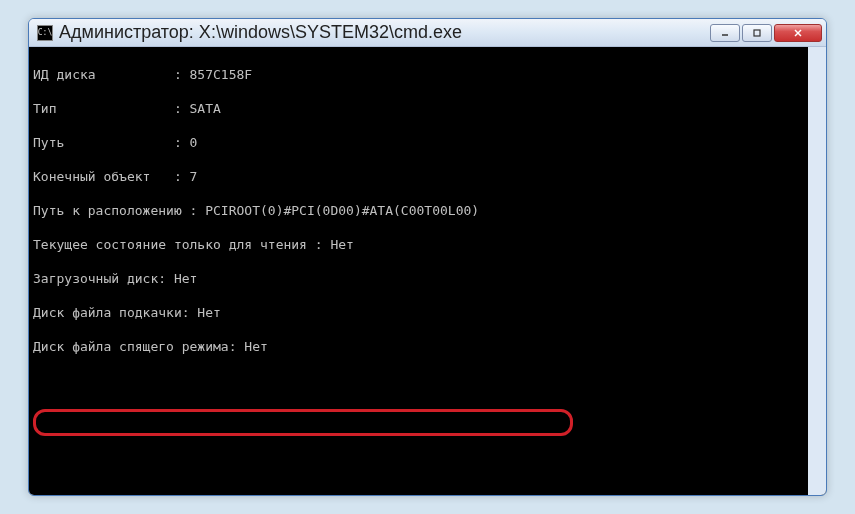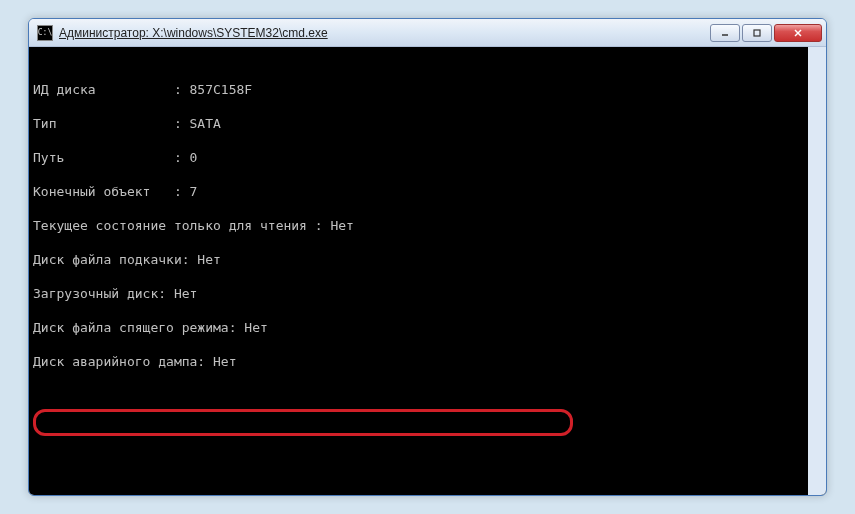--- a/index.html
+++ b/index.html
@@ -46,10 +46,9 @@
       font-family: monospace;
     }
     .title-text {
-      font-size: 12px;
+      font-size: 18px;
       color: #222;
       flex: 1;
-      text-decoration: underline;
     }
     .window-controls {
       display: flex;

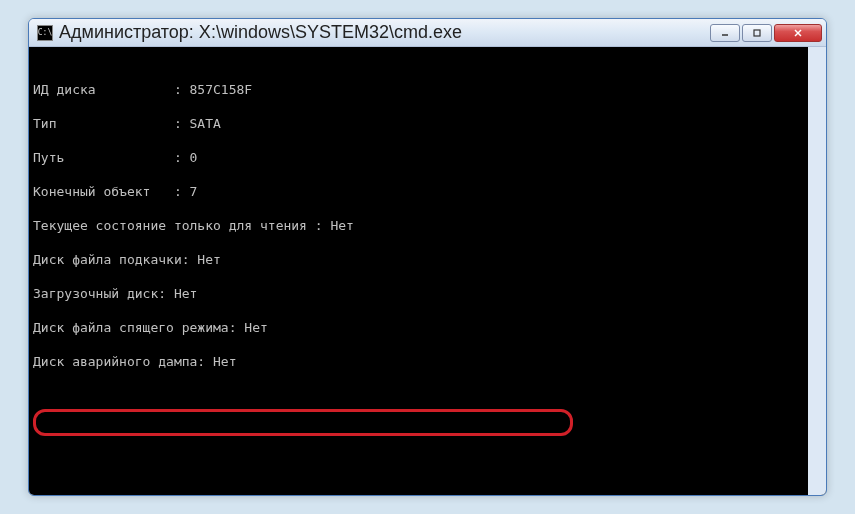--- a/index.html
+++ b/index.html
@@ -78,7 +78,7 @@
       font-family: 'Lucida Console', 'Consolas', monospace;
       font-size: 13px;
       line-height: 17px;
-      padding: 17px 4px;
+      padding: 2px 4px;
       height: calc(100% - 28px);
       overflow: hidden;
       white-space: pre;

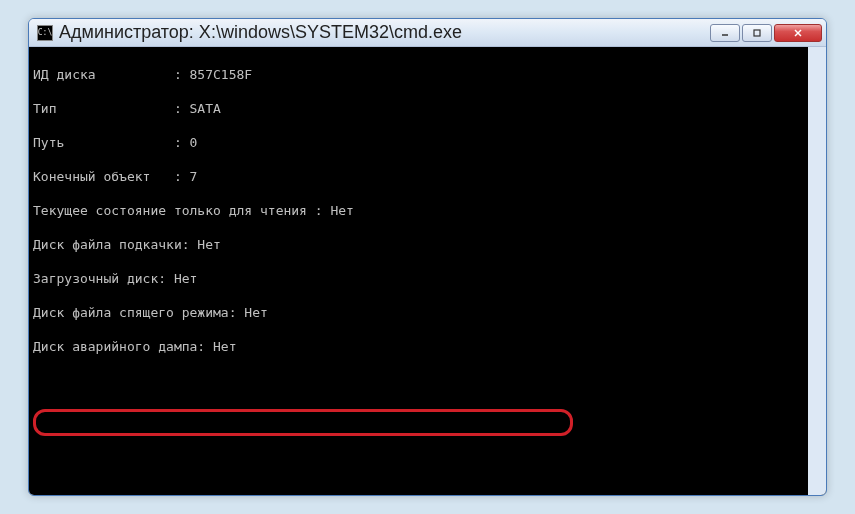--- a/index.html
+++ b/index.html
@@ -158,6 +158,7 @@
 <span class="line">Тип               : SATA</span>
 <span class="line">Путь              : 0</span>
 <span class="line">Конечный объект   : 7</span>
+<span class="line">Путь к расположению : PCIROOT(0)#PCI(0D00)#ATA(C00T00L00)</span>
 <span class="line">Текущее состояние только для чтения : Нет</span>
 <span class="line">Диск файла подкачки: Нет</span>
 <span class="line">Загрузочный диск: Нет</span>

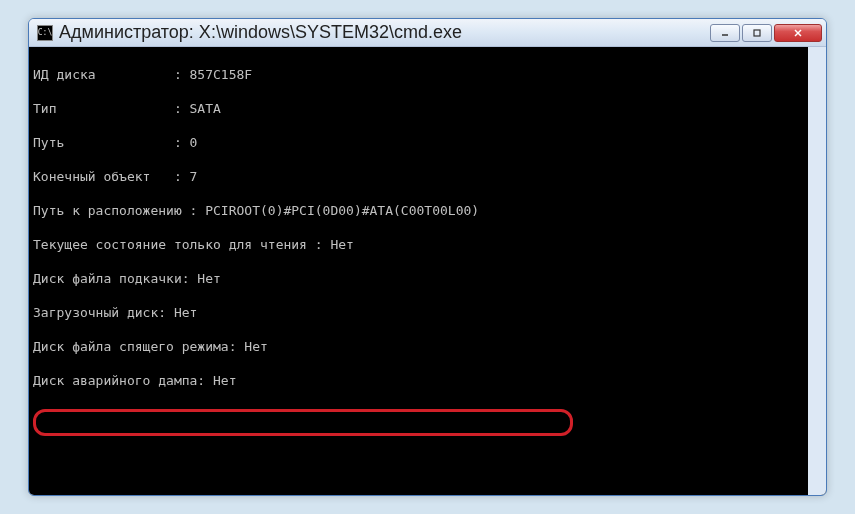--- a/index.html
+++ b/index.html
@@ -160,8 +160,8 @@
 <span class="line">Конечный объект   : 7</span>
 <span class="line">Путь к расположению : PCIROOT(0)#PCI(0D00)#ATA(C00T00L00)</span>
 <span class="line">Текущее состояние только для чтения : Нет</span>
+<span class="line">Загрузочный диск: Нет</span>
 <span class="line">Диск файла подкачки: Нет</span>
-<span class="line">Загрузочный диск: Нет</span>
 <span class="line">Диск файла спящего режима: Нет</span>
 <span class="line">Диск аварийного дампа: Нет</span>
 

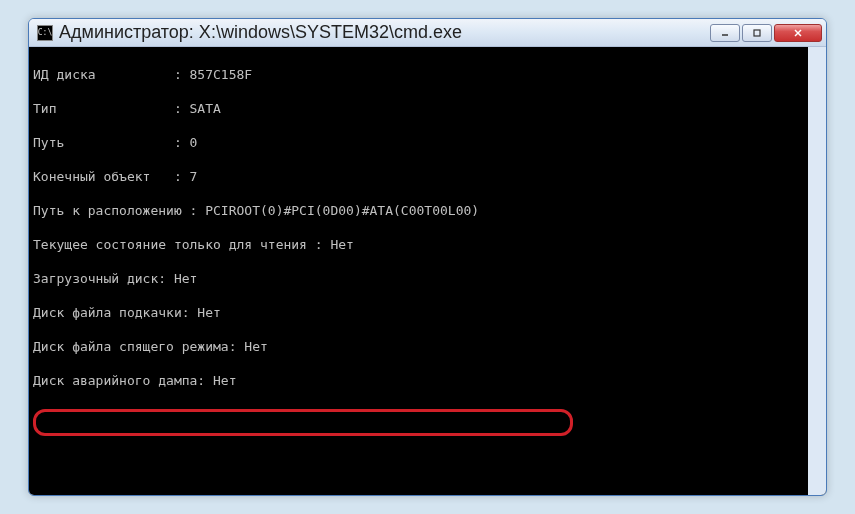--- a/index.html
+++ b/index.html
@@ -163,7 +163,6 @@
 <span class="line">Загрузочный диск: Нет</span>
 <span class="line">Диск файла подкачки: Нет</span>
 <span class="line">Диск файла спящего режима: Нет</span>
-<span class="line">Диск аварийного дампа: Нет</span>
 
 <span class="line"></span>
 

